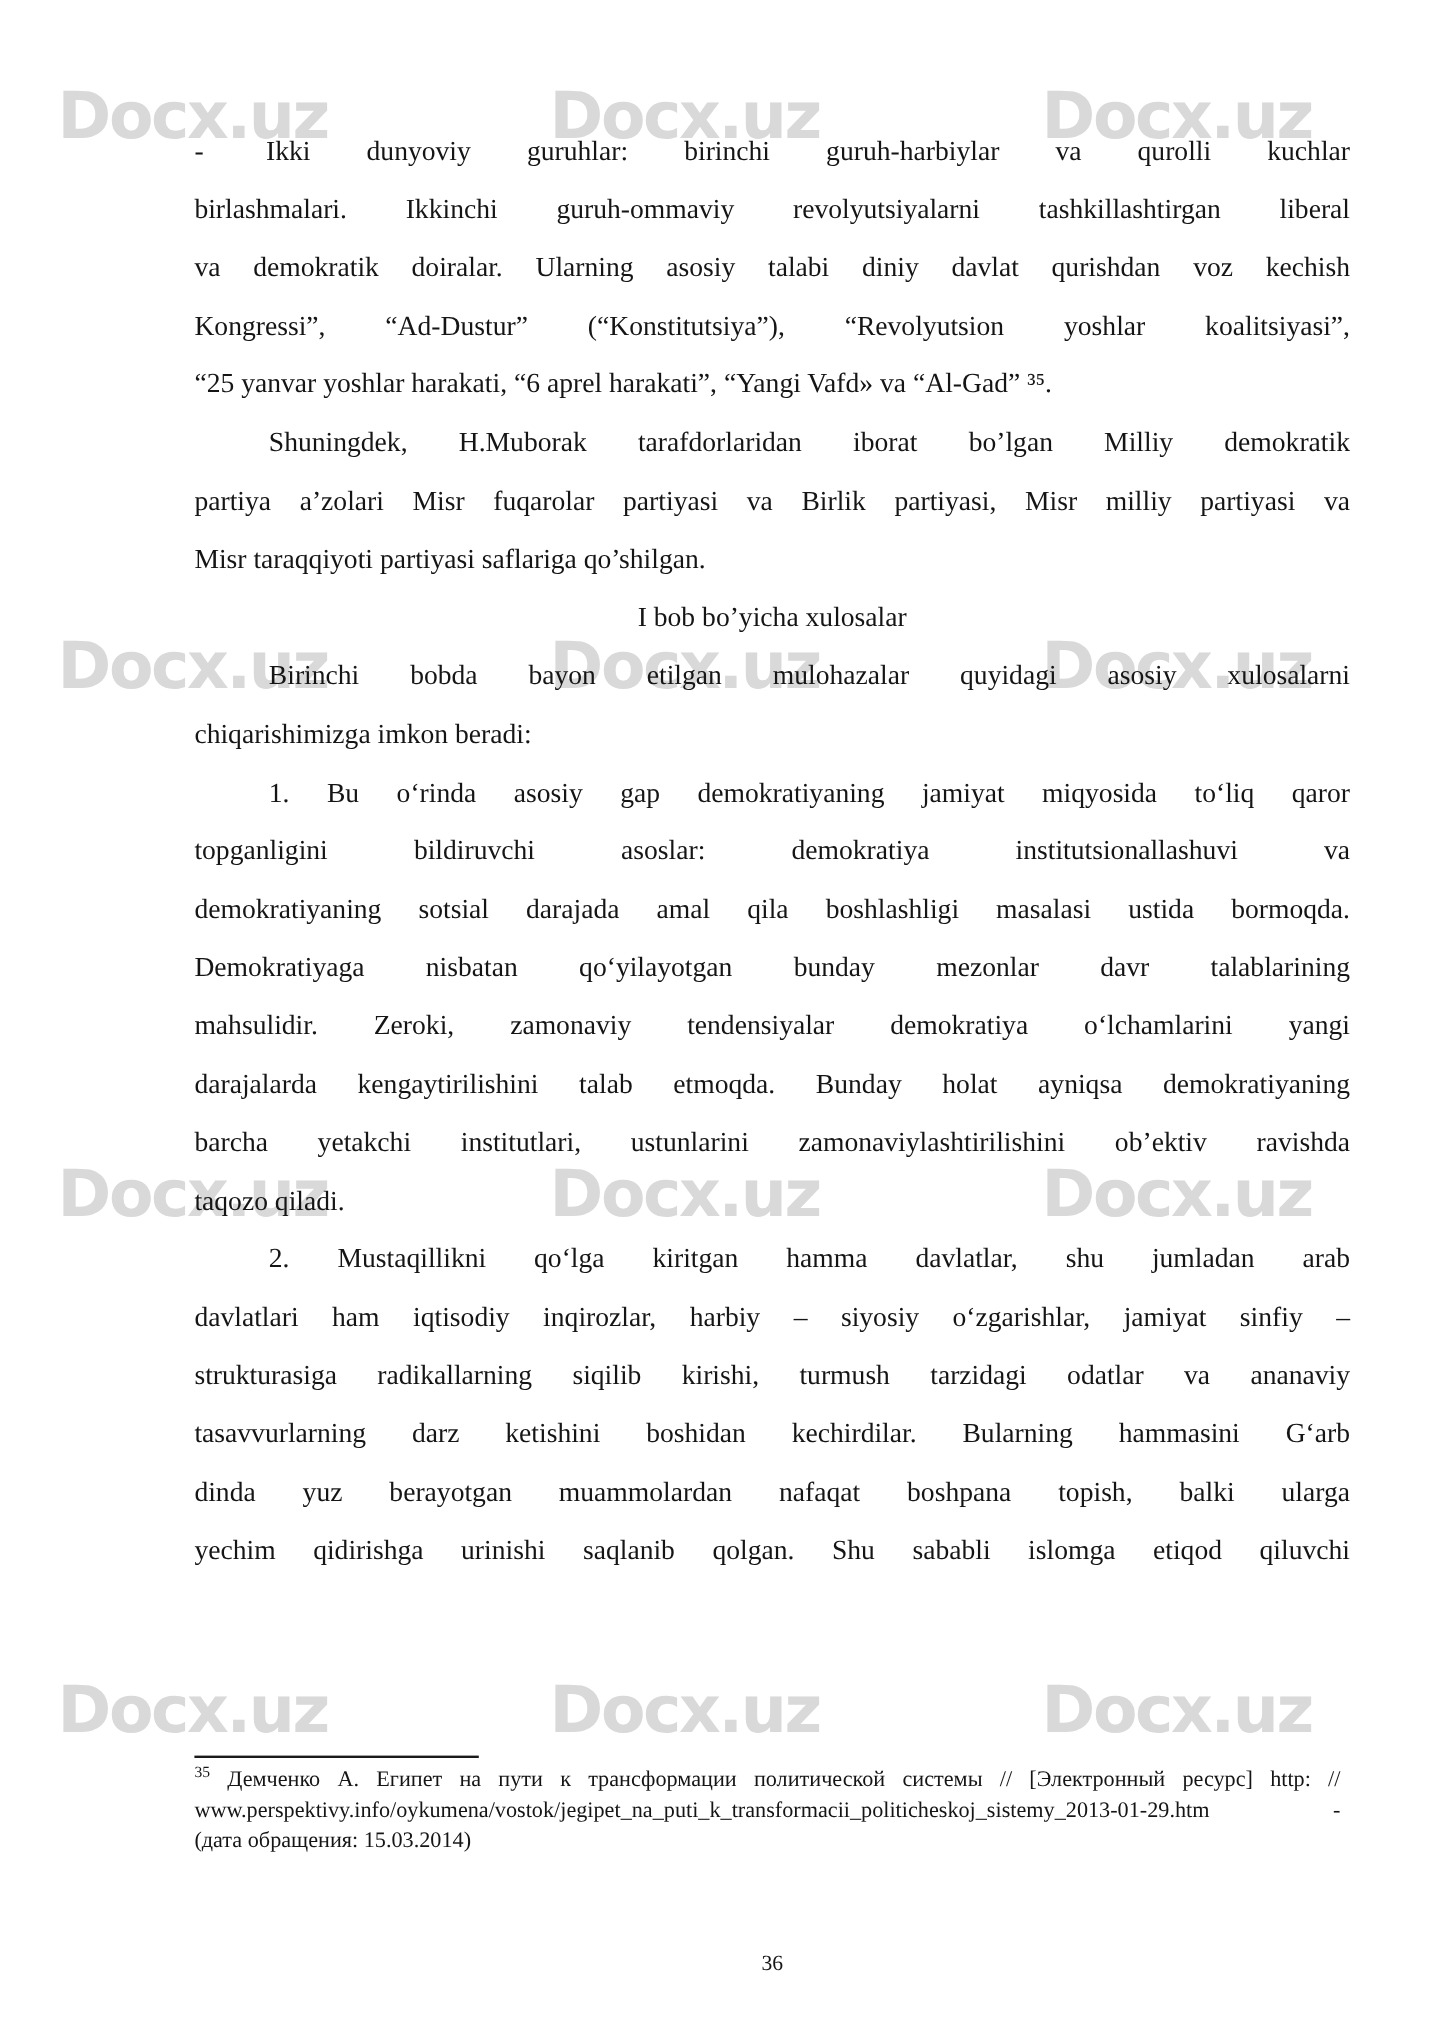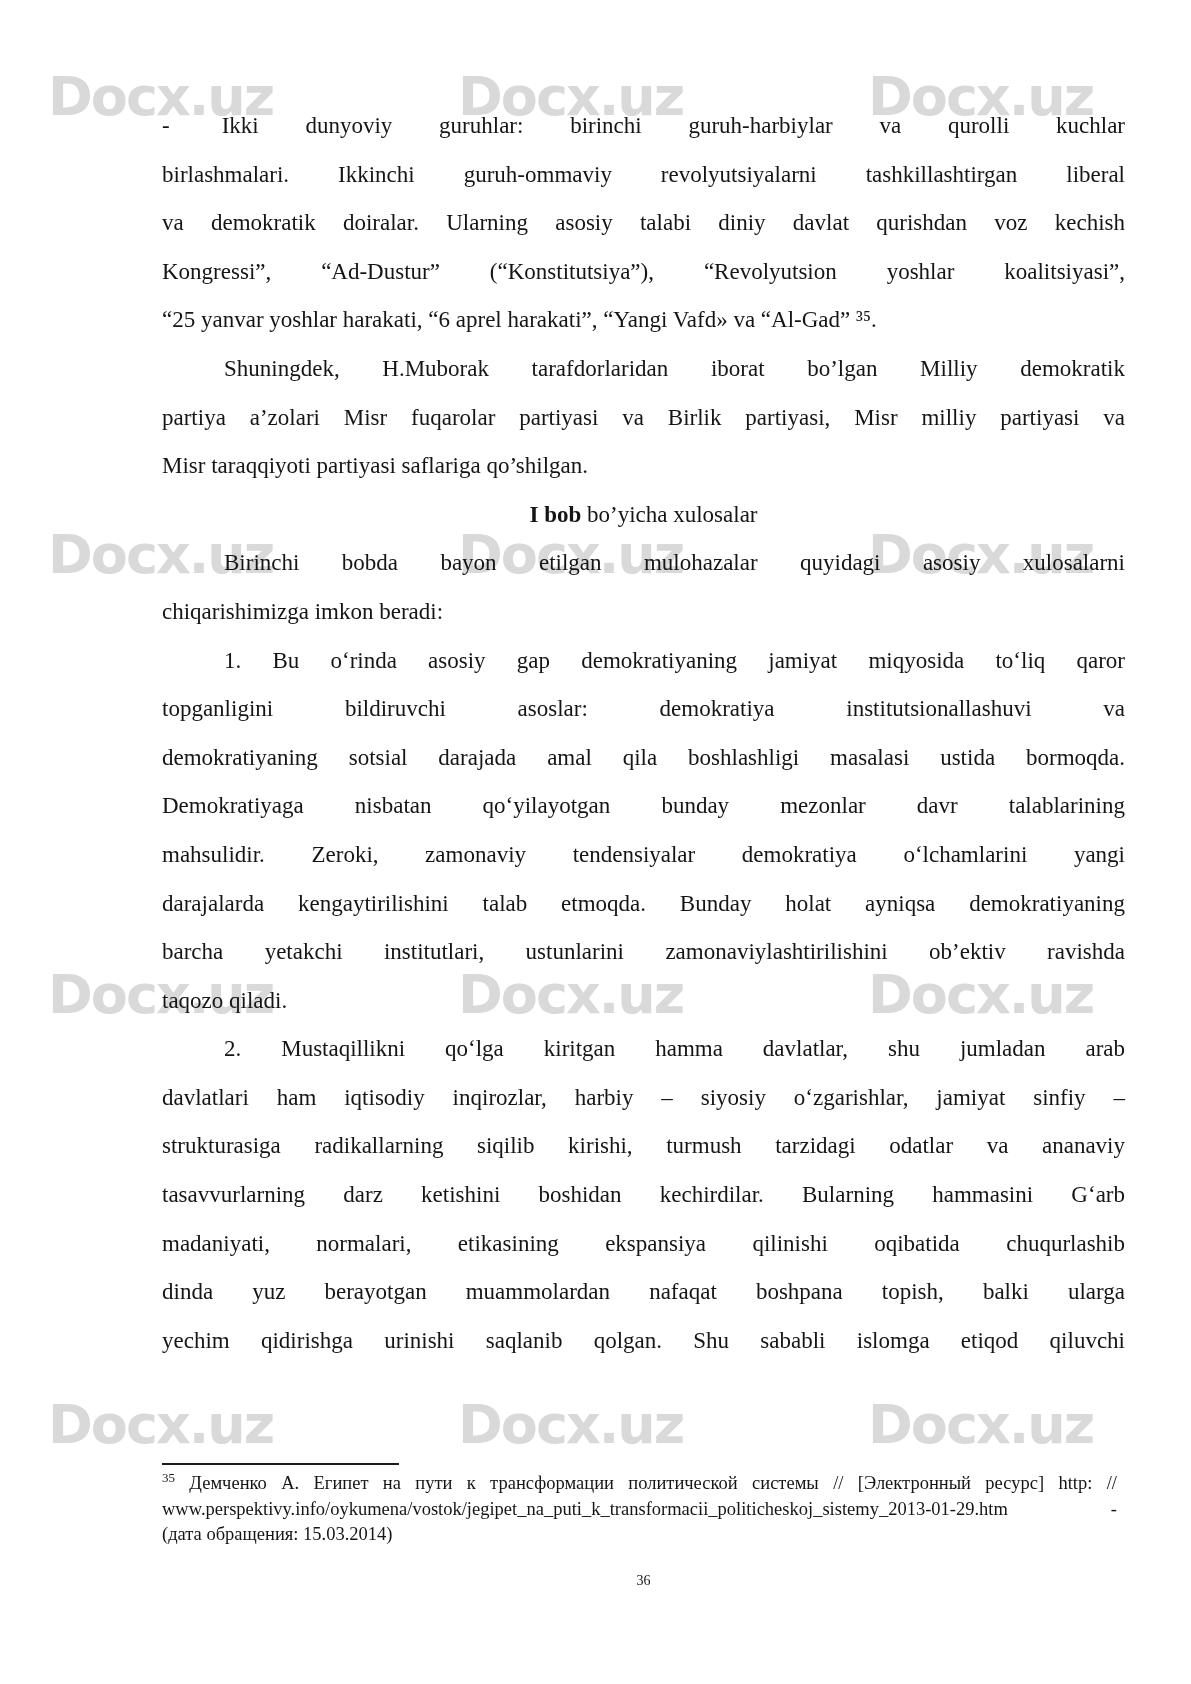--- a/index.html
+++ b/index.html
@@ -18,7 +18,7 @@
   .just{text-align:justify;text-align-last:justify;}
   .ind{text-indent:62px;}
   .ctr{text-align:center;}
-  .b{font-weight:bold;}
+  .b{font-weight:normal;}
   .tab{display:inline-block;width:52px;}
   .rule{position:absolute;left:162px;top:1463px;width:237px;height:2px;background:#1a1a1a;z-index:1;}
   .foot{position:absolute;left:162px;right:74px;top:1471px;z-index:1;}

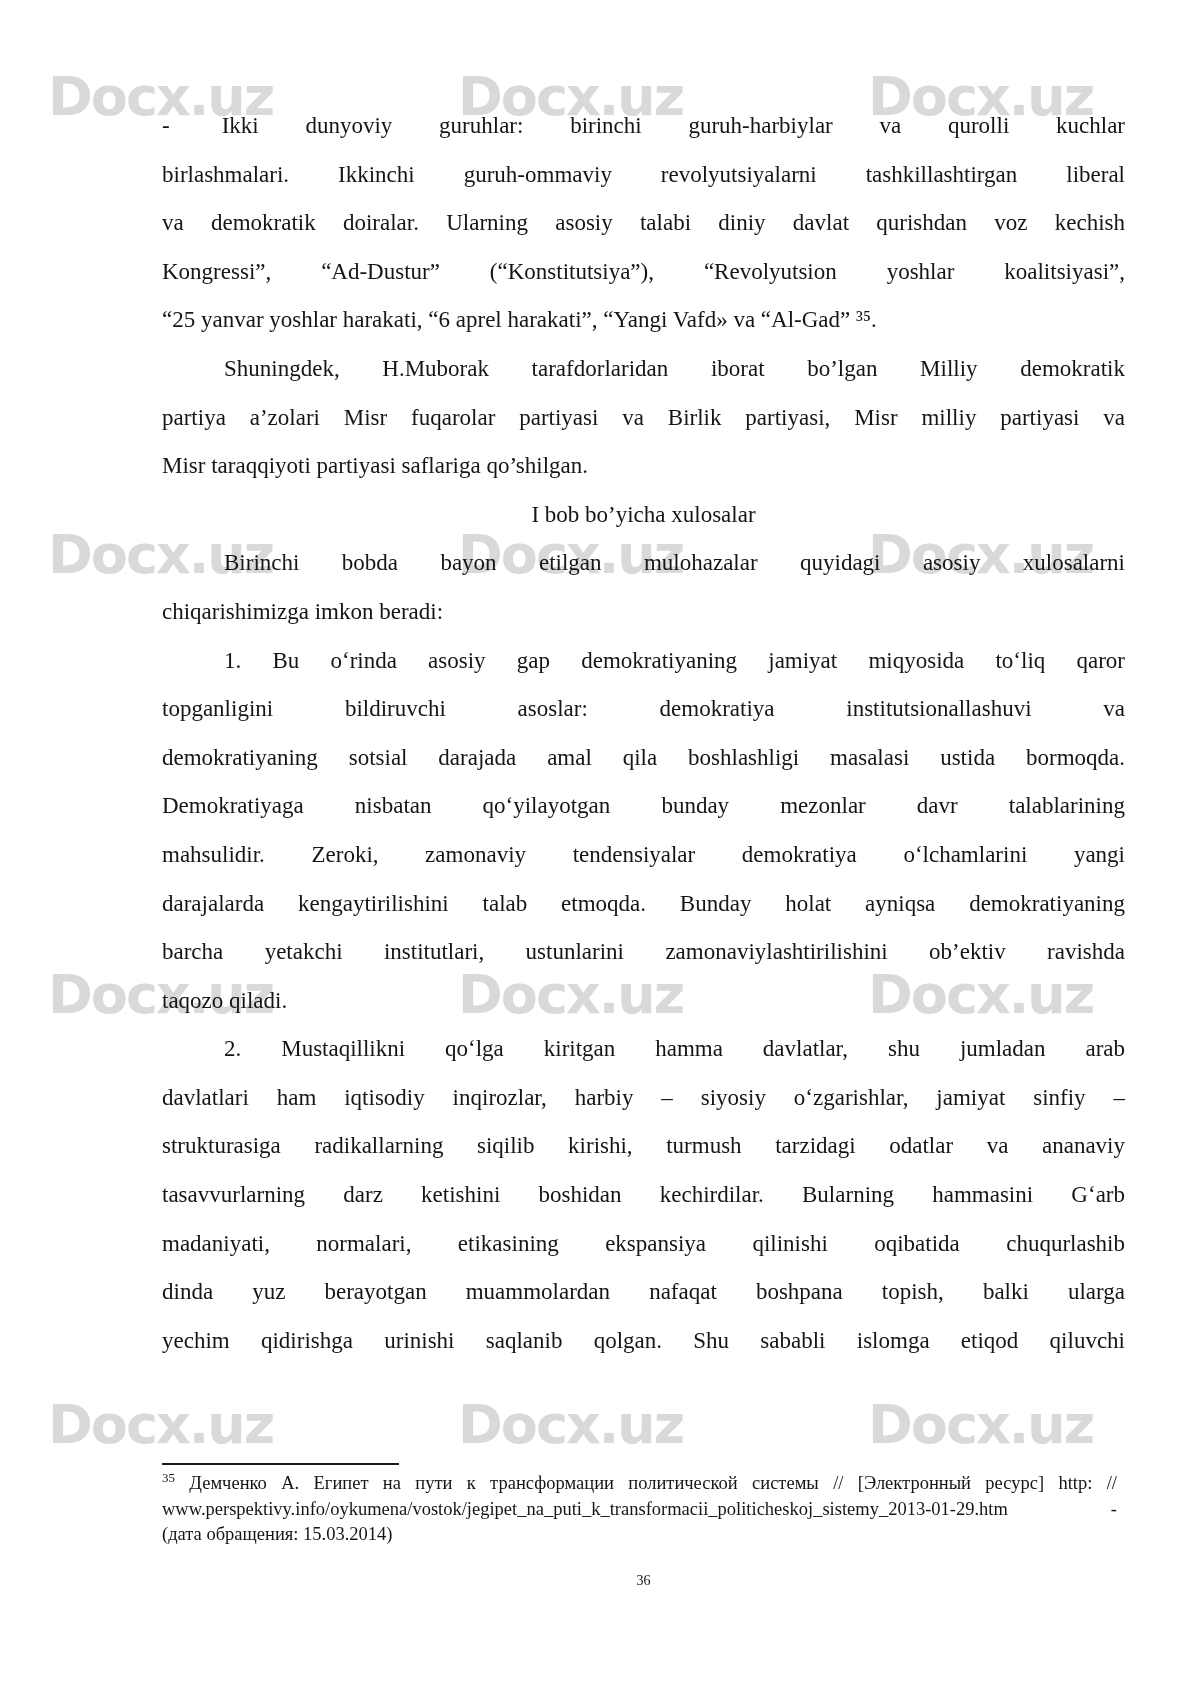--- a/index.html
+++ b/index.html
@@ -66,7 +66,6 @@
   <div class="ln just">davlatlari ham iqtisodiy inqirozlar, harbiy – siyosiy oʻzgarishlar, jamiyat sinfiy –</div>
   <div class="ln just">strukturasiga radikallarning siqilib kirishi, turmush tarzidagi odatlar va ananaviy</div>
   <div class="ln just">tasavvurlarning darz ketishini boshidan kechirdilar. Bularning hammasini Gʻarb</div>
-  <div class="ln just">madaniyati, normalari, etikasining ekspansiya qilinishi oqibatida chuqurlashib</div>
   <div class="ln just">dinda yuz berayotgan muammolardan nafaqat boshpana topish, balki ularga</div>
   <div class="ln just">yechim qidirishga urinishi saqlanib qolgan. Shu sababli islomga etiqod qiluvchi</div>
 </div>

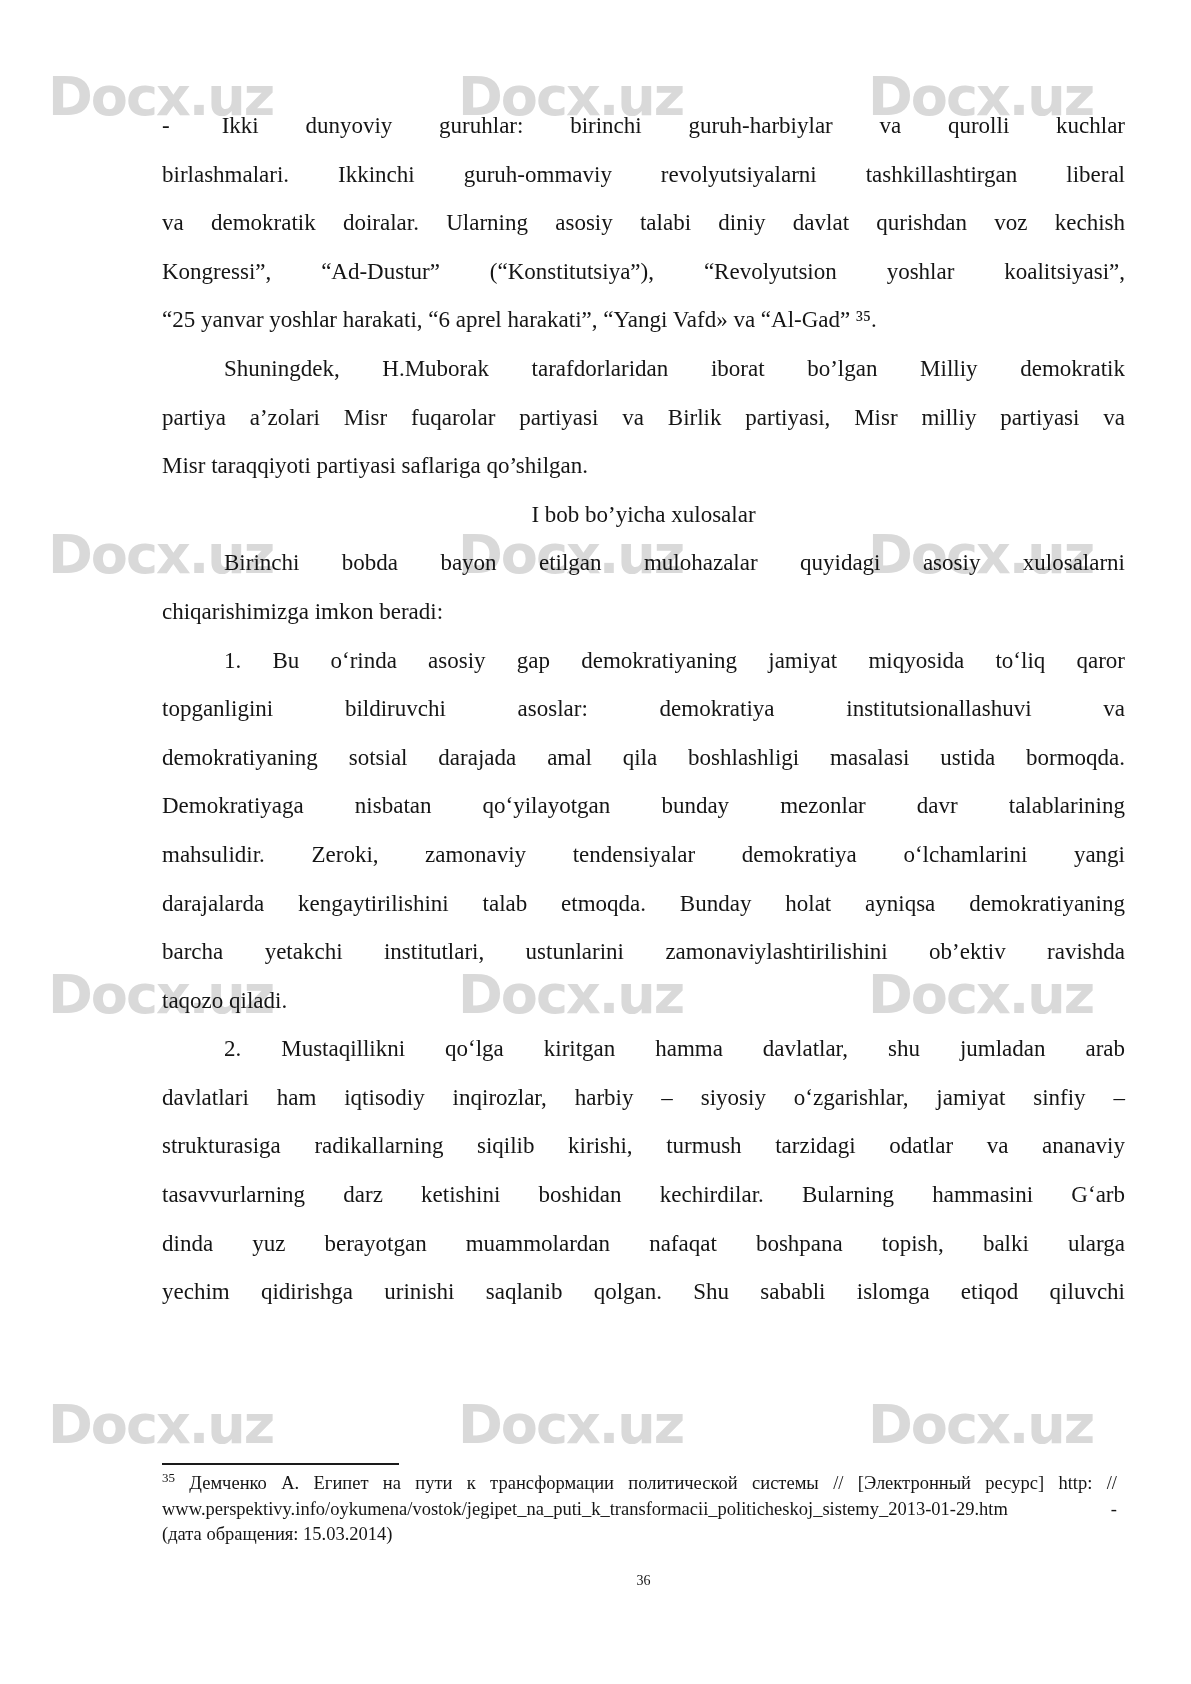--- a/index.html
+++ b/index.html
@@ -24,7 +24,7 @@
   .foot{position:absolute;left:162px;right:74px;top:1471px;z-index:1;}
   .fl{font-size:18.5px;line-height:25.5px;}
   .fnsup{font-size:13px;vertical-align:super;line-height:0;}
-  .pagenum{position:absolute;left:162px;right:66px;top:1573px;text-align:center;font-size:14px;z-index:1;}
+  .pagenum{position:absolute;left:162px;right:66px;top:1626px;text-align:center;font-size:18px;z-index:1;}
 </style>
 </head>
 <body>

